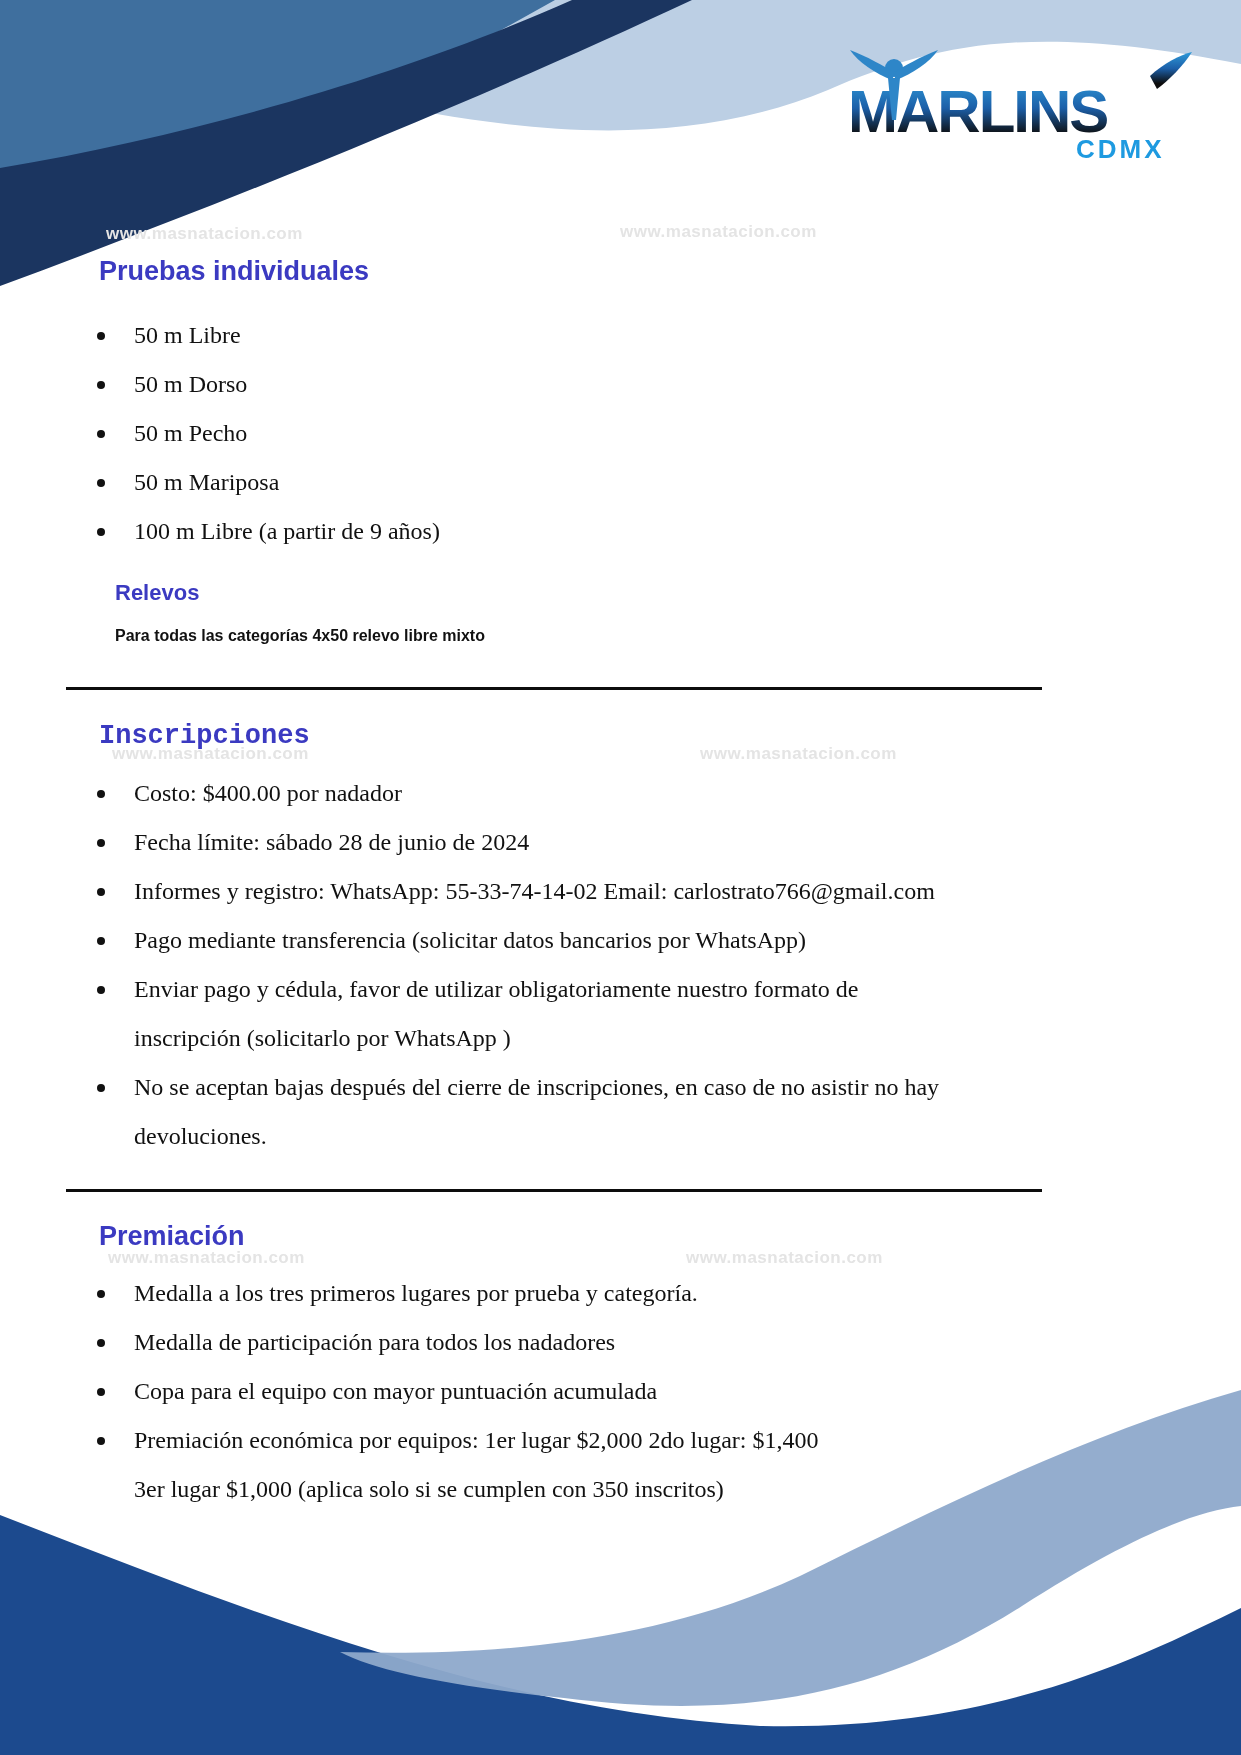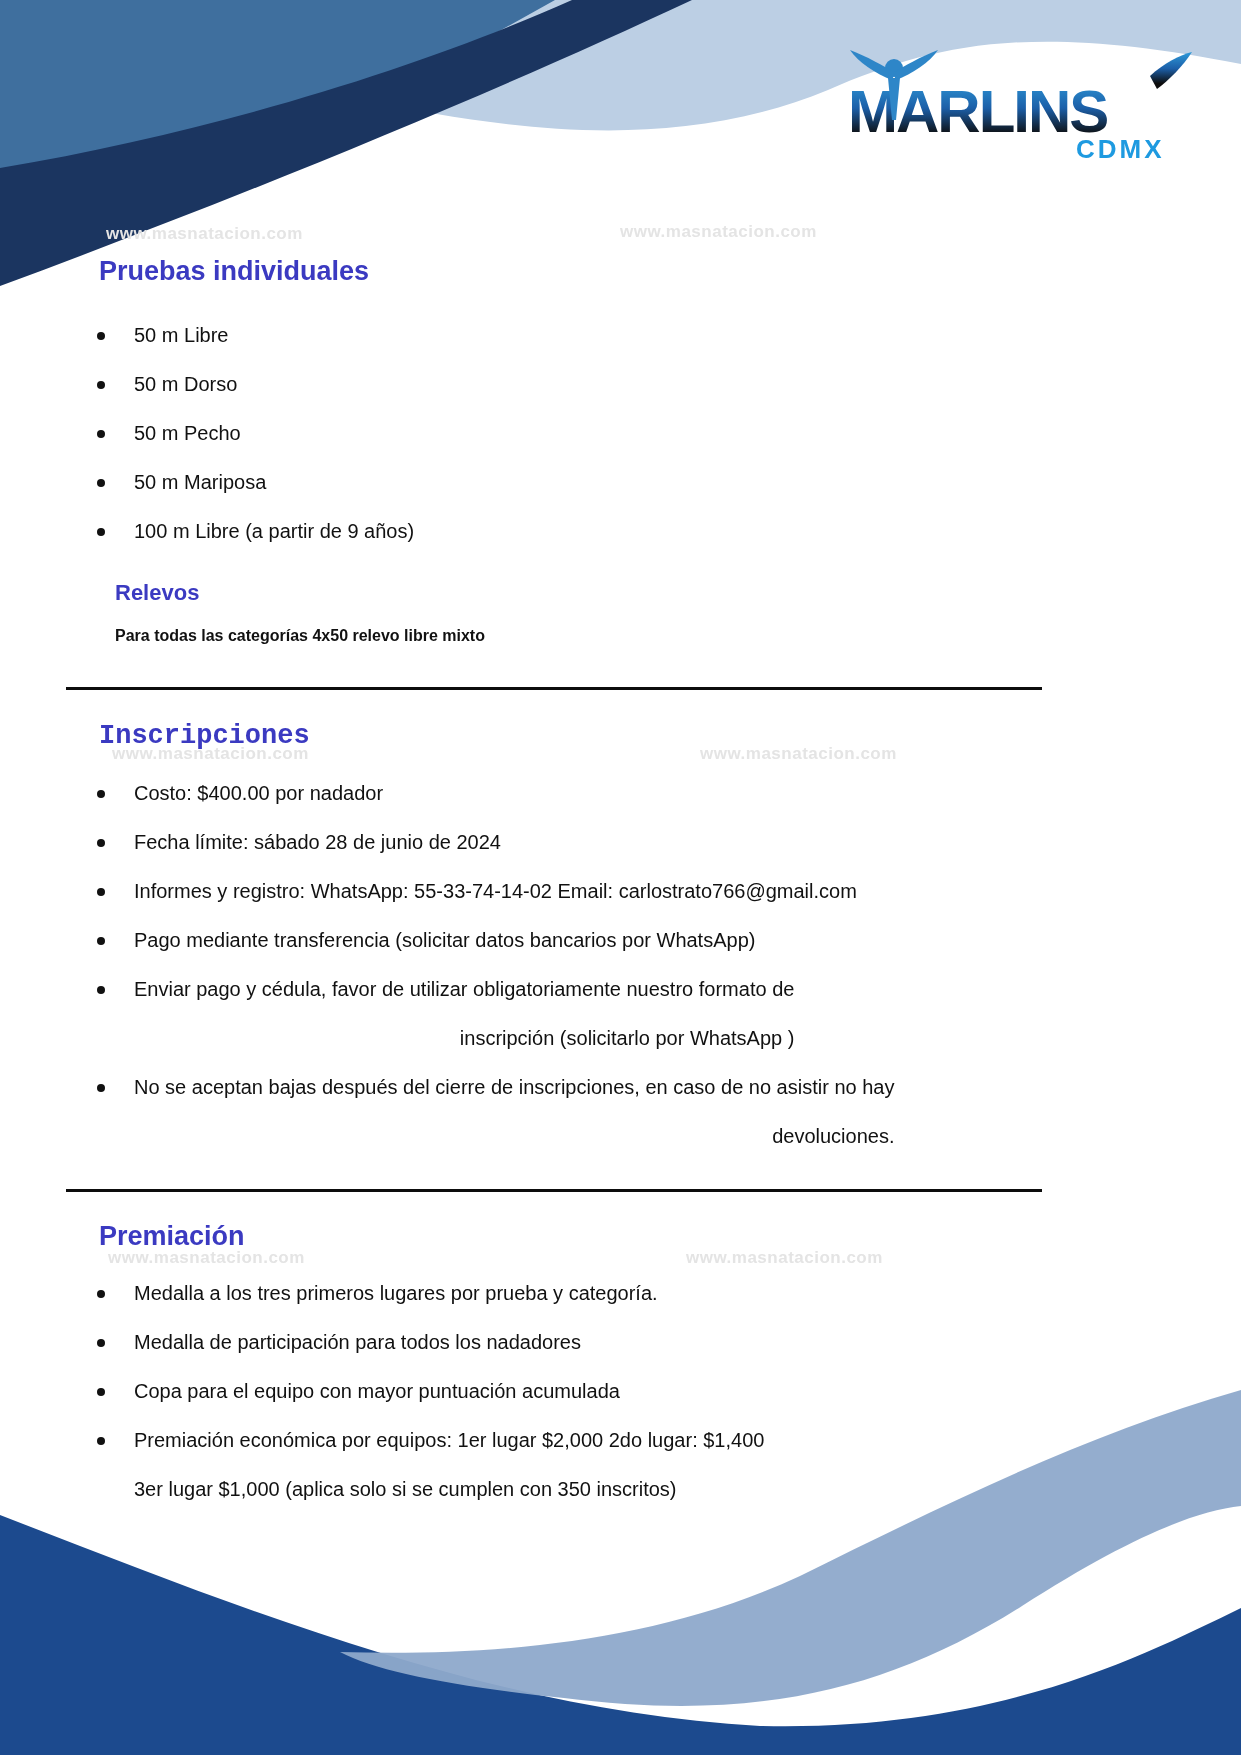--- a/index.html
+++ b/index.html
@@ -25,7 +25,7 @@
     width:8px;height:8px;border-radius:50%;background:#111;
     margin:21px 29px 0 14px;flex:0 0 8px;
   }
-  .btxt{font-size:20px;line-height:49px;white-space:pre-line;}
+  .btxt{font-size:24px;line-height:49px;white-space:pre-line;font-family:Liberation Serif, serif;}
   .list-pruebas{margin-top:23px;}
   .sub-title{
     margin:22px 0 12px 32px;font-size:22px;font-weight:bold;color:#3b3ac1;line-height:30px;

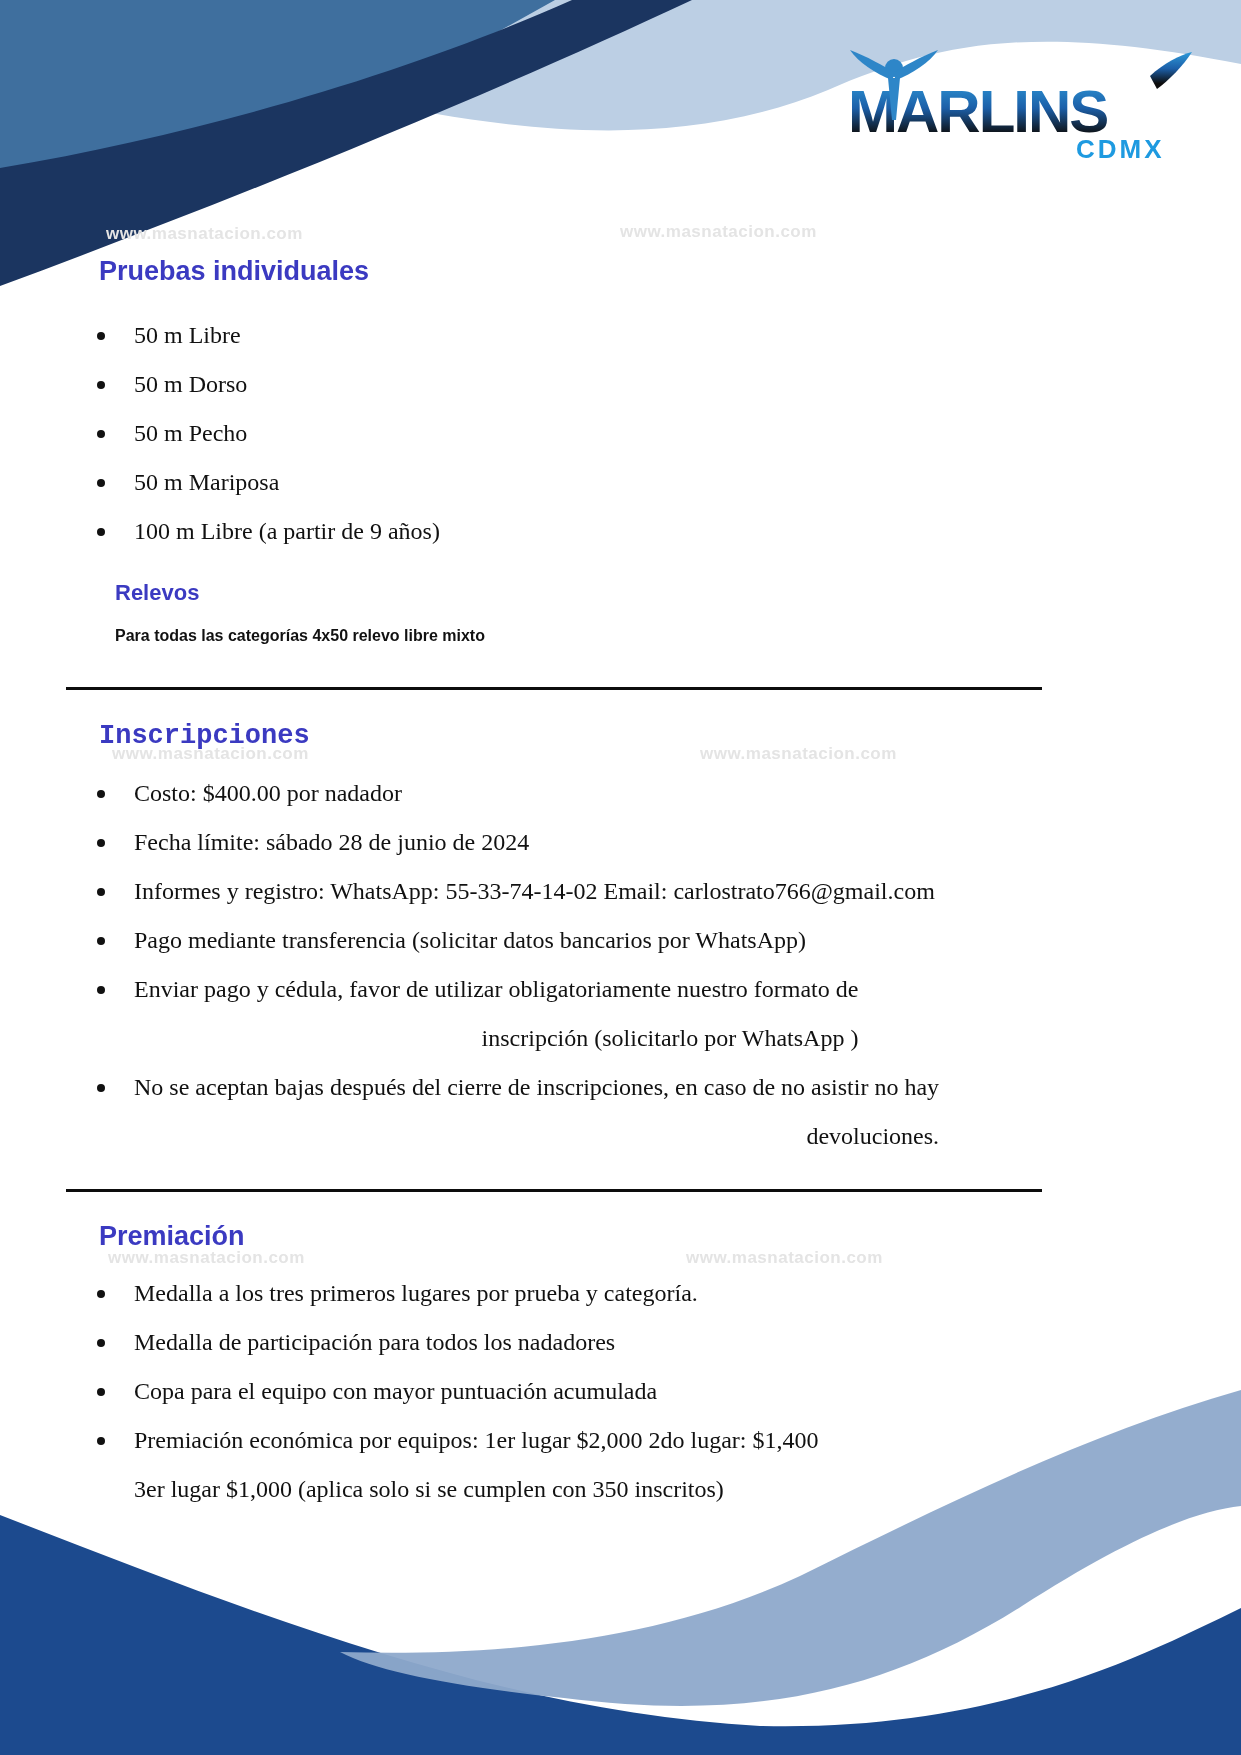--- a/index.html
+++ b/index.html
@@ -38,7 +38,7 @@
   }
   .divider.d2{margin-top:28px;}
   .h-insc{margin-top:29px;font-family:Liberation Mono, monospace;}
-  .list-insc{margin-top:14px;text-align:right;}
+  .list-insc{margin-top:14px;}
   .h-prem{margin-top:27px;}
   .list-prem{margin-top:2px;}
 </style>

